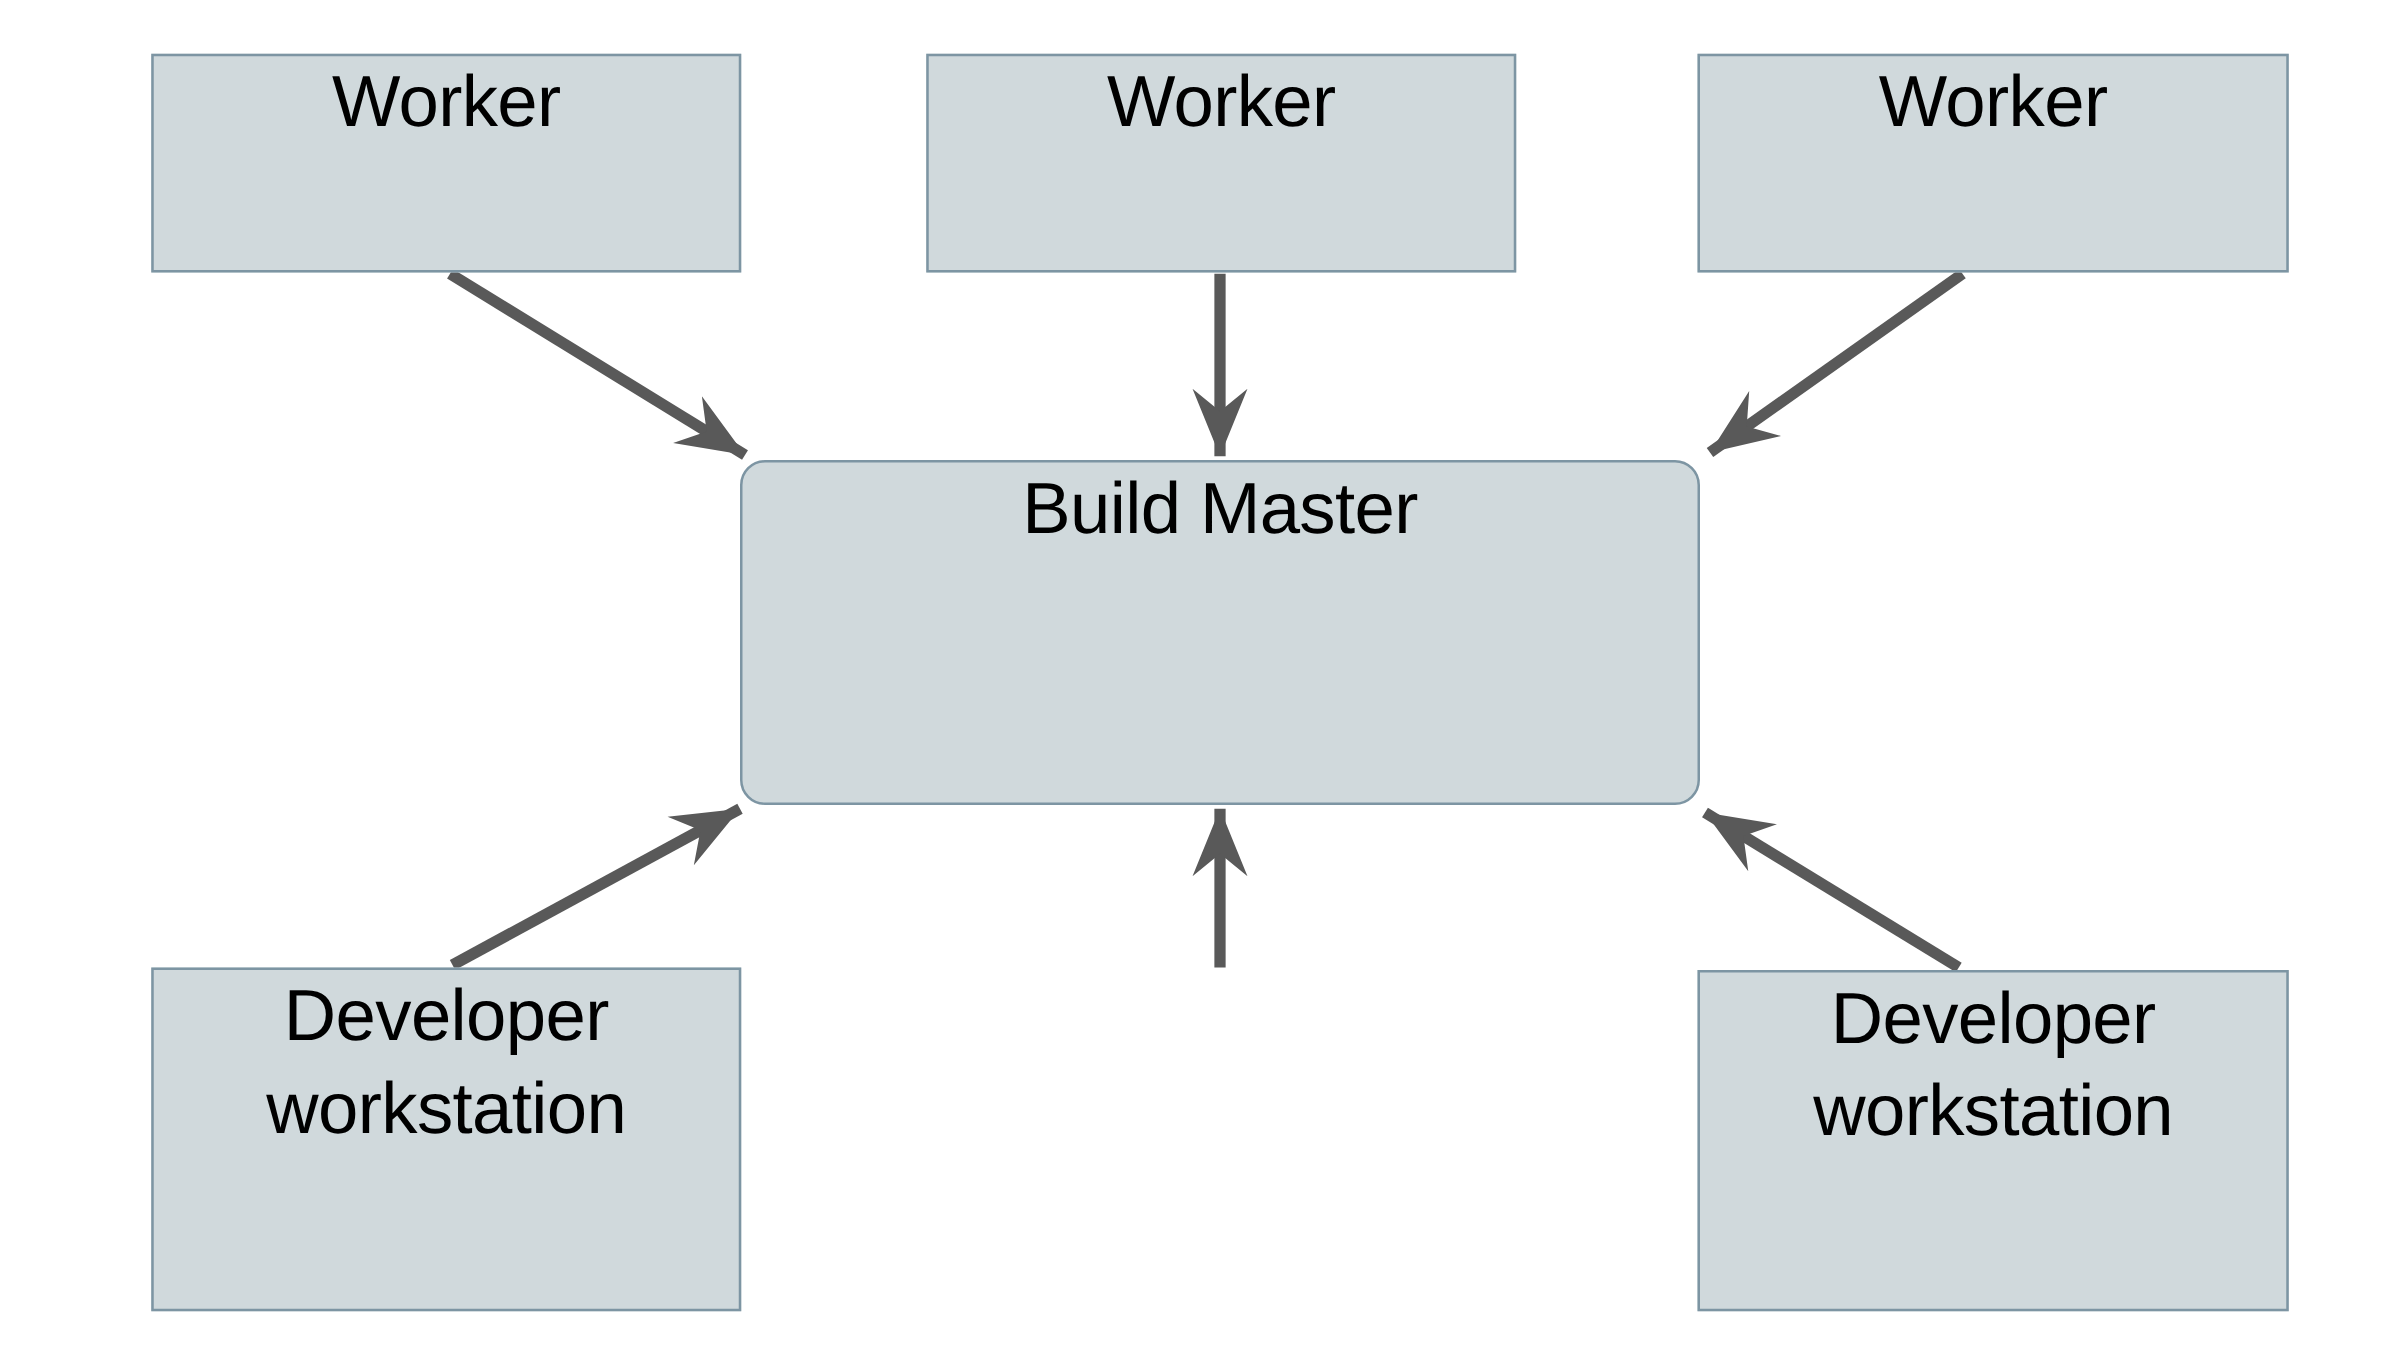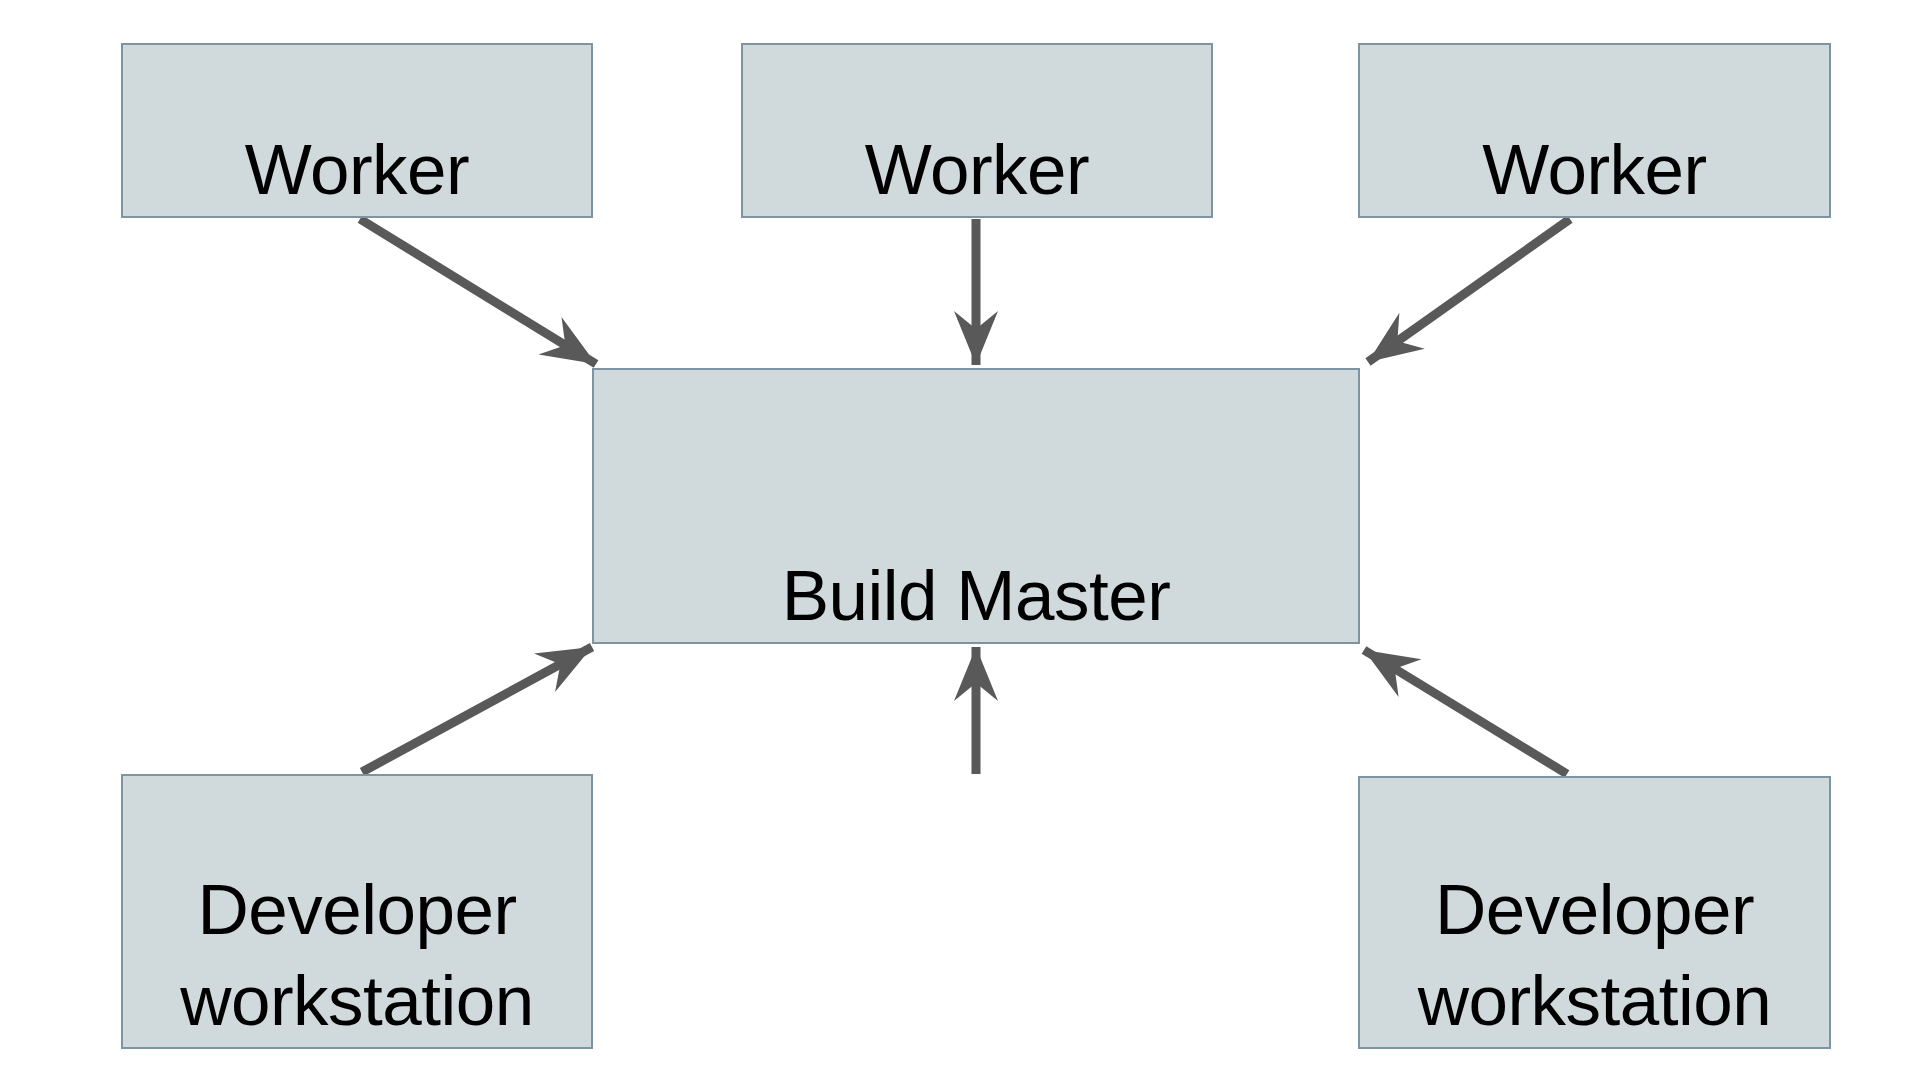--- a/index.html
+++ b/index.html
@@ -32,10 +32,10 @@
     position:absolute;
     background:var(--node-fill);
     border:2px solid var(--node-border);
-    display:flex;align-items:flex-end;justify-content:center;
+    display:flex;align-items:flex-start;justify-content:center;
     text-align:center;
     color:var(--text-color);
-    font-size:71px;
+    font-size:58px;
     line-height:1.28;
     letter-spacing:-0.5px;
   }

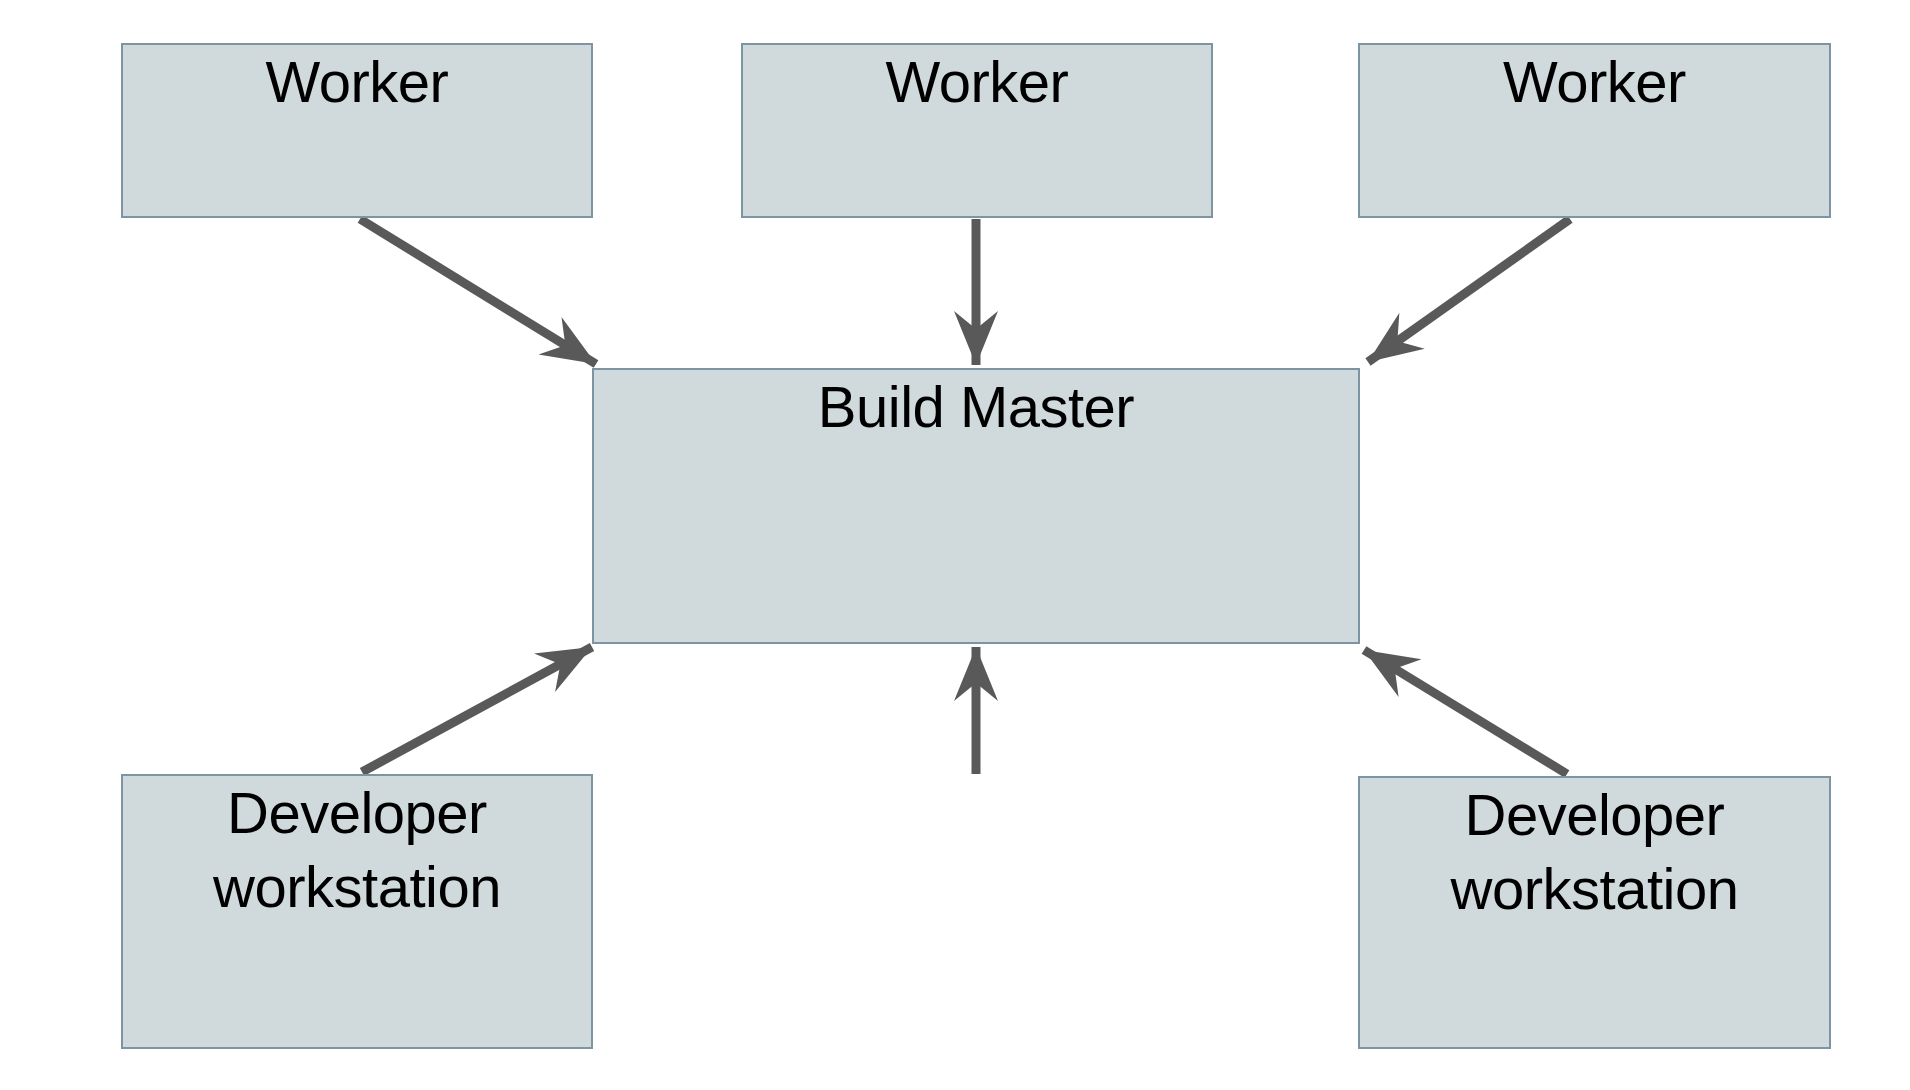--- a/index.html
+++ b/index.html
@@ -43,7 +43,7 @@
   .node-worker-1{left:121px;top:43px;width:472px;height:175px;}
   .node-worker-2{left:741px;top:43px;width:472px;height:175px;}
   .node-worker-3{left:1358px;top:43px;width:473px;height:175px;}
-  .node-build-master{left:592px;top:368px;width:768px;height:276px;}
+  .node-build-master{left:592px;top:368px;width:768px;height:276px;border-radius:20px;}
   .node-dev-workstation-1{left:121px;top:774px;width:472px;height:275px;}
   .node-ci-server{left:741px;top:775px;width:472px;height:274px;}
   .node-dev-workstation-2{left:1358px;top:776px;width:473px;height:273px;}

